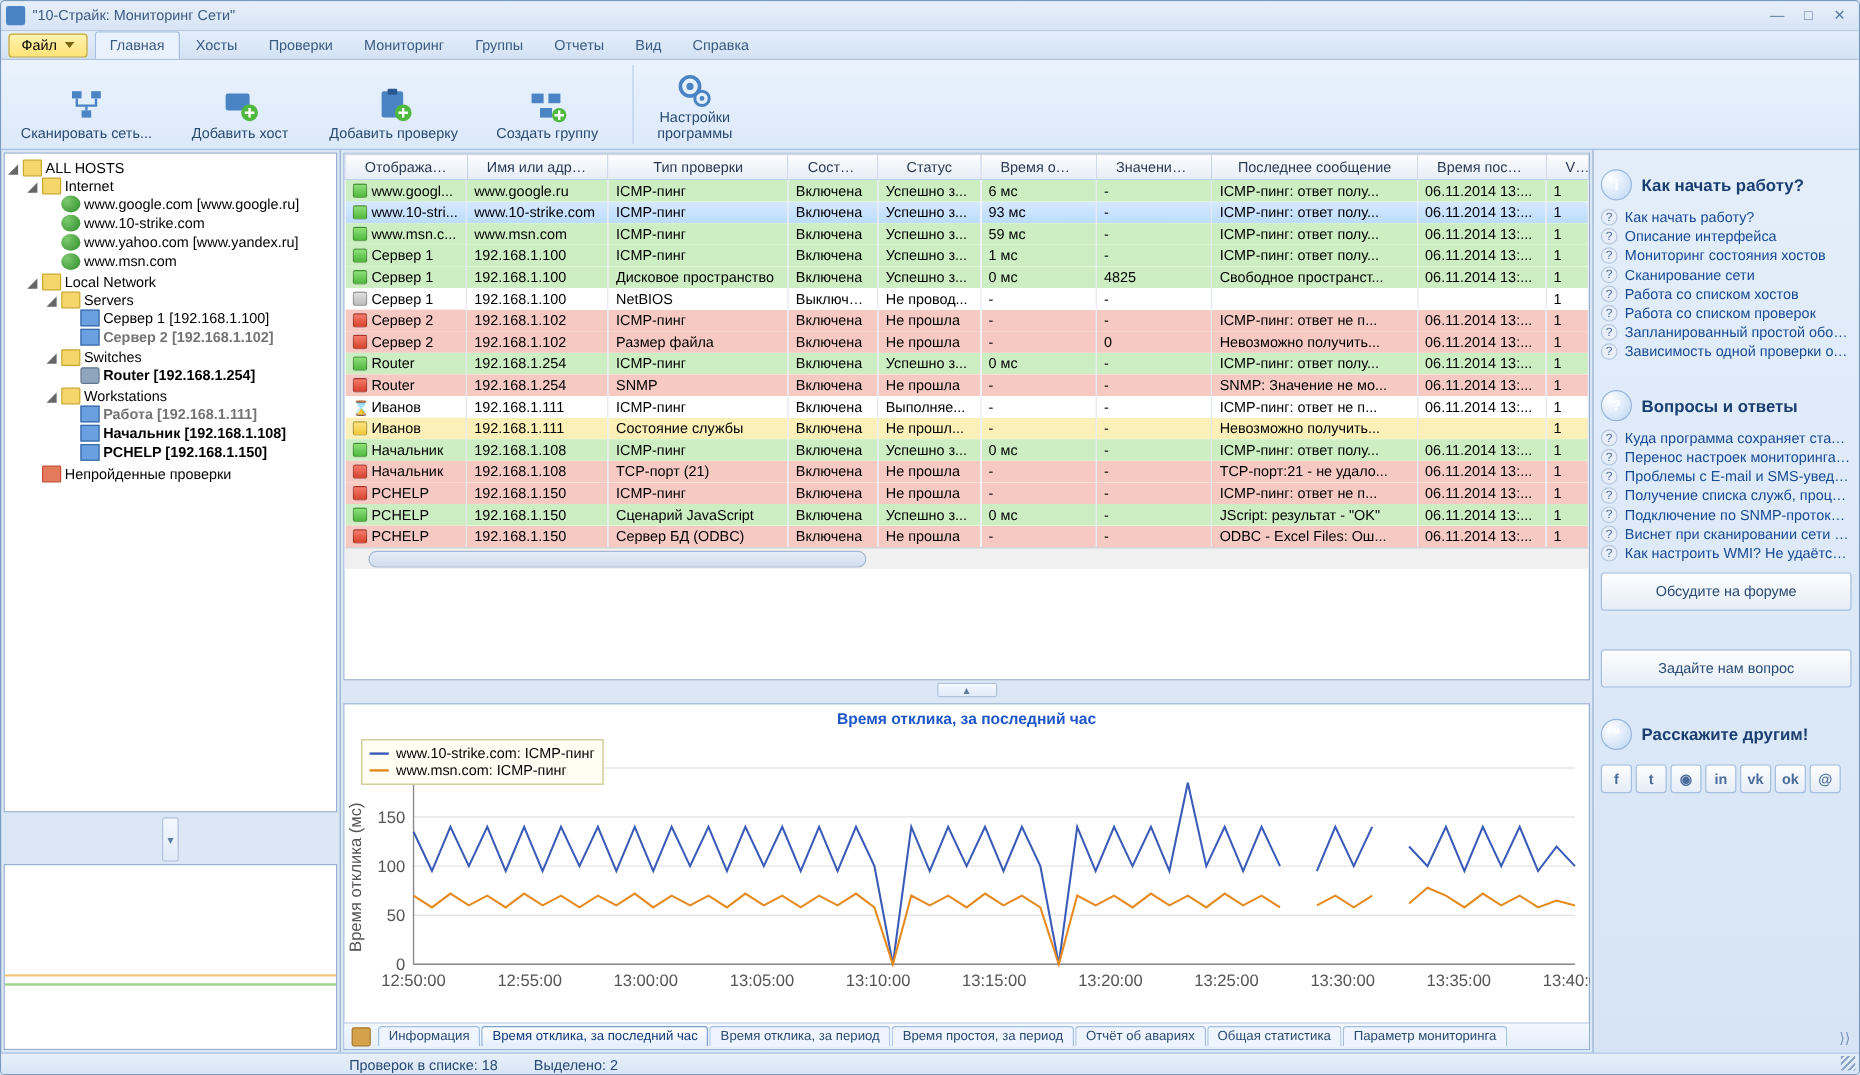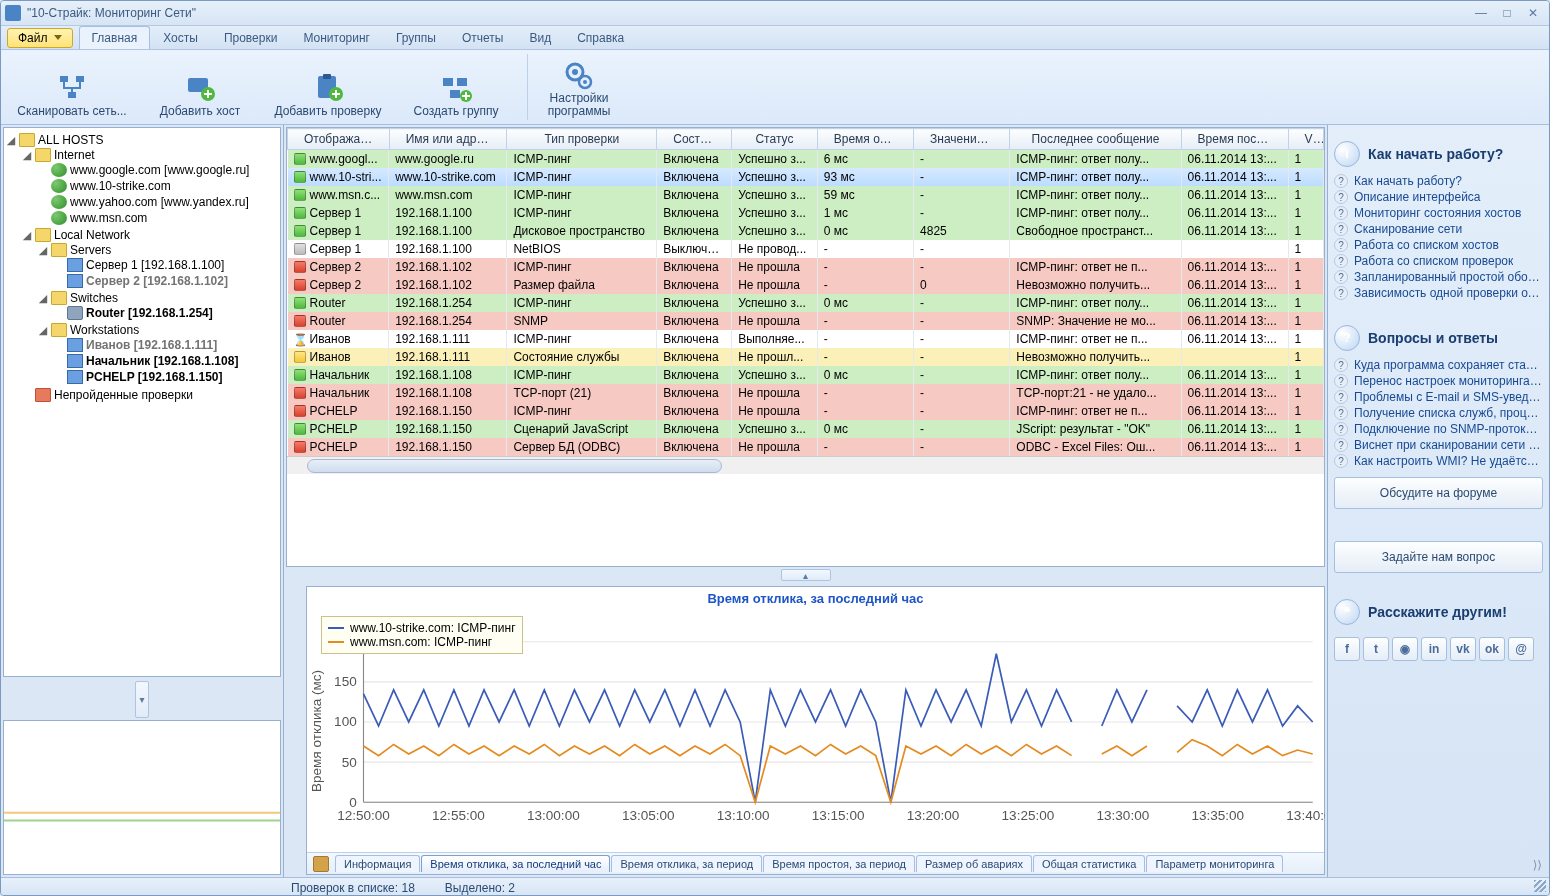--- a/index.html
+++ b/index.html
@@ -292,7 +292,7 @@
                           <div class="row">
                             <span class="tw"></span>
                             <span class="nic host-b"></span>
-                            <span class="lbl red">Иванов [192.168.1.111]</span>
+                            <span class="lbl red">Работа [192.168.1.111]</span>
                           </div>
                         </li>
                         <li>

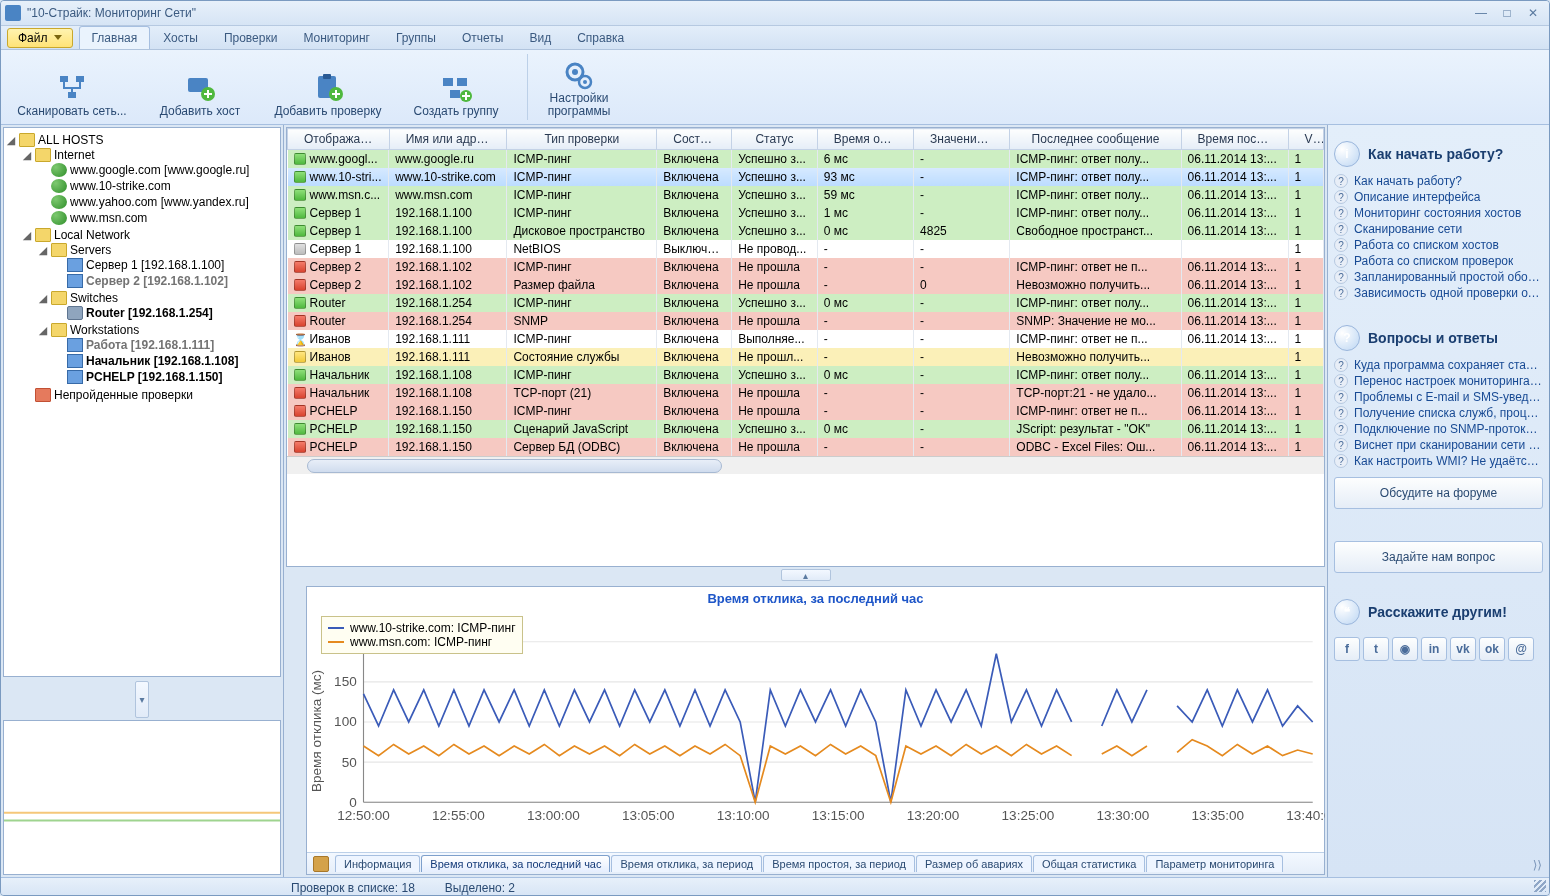--- a/index.html
+++ b/index.html
@@ -33,7 +33,7 @@
 
 .center-col { flex:1; display:flex; flex-direction:column; margin:2px; overflow:hidden; }
 .grid-pane { flex: 0 0 440px; background:#fff; border:1px solid #98b0d0; overflow:auto; }
-.chart-pane { flex:1; background:#fff; border:1px solid #98b0d0; margin-top:3px; display:flex; flex-direction:column;margin-left:20px; }
+.chart-pane { flex:1; background:#fff; border:1px solid #98b0d0; margin-top:3px; display:flex; flex-direction:column; }
 
 .right-col { width:222px; background:linear-gradient(#e3eefa,#d6e4f5); border-left:1px solid #98b0d0; padding:8px 6px; overflow:hidden; display:flex; flex-direction:column; }
 

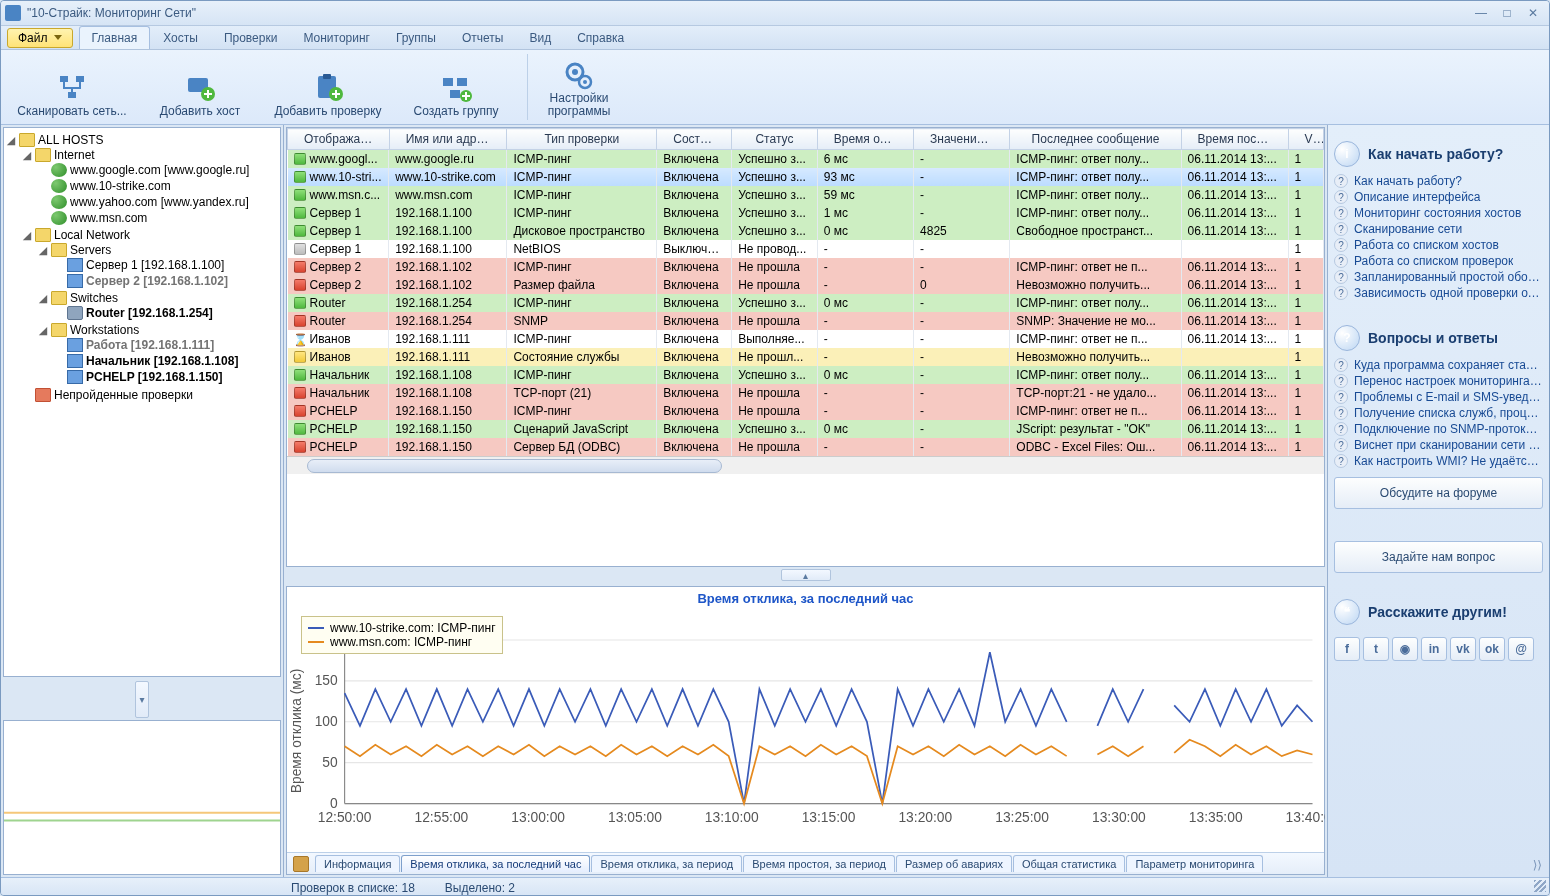--- a/index.html
+++ b/index.html
@@ -663,7 +663,7 @@
             <div class="ctab active">Время отклика, за последний час</div>
             <div class="ctab">Время отклика, за период</div>
             <div class="ctab">Время простоя, за период</div>
-            <div class="ctab">Размер об авариях</div>
+            <div class="ctab">Отчёт об авариях</div>
             <div class="ctab">Общая статистика</div>
             <div class="ctab">Параметр мониторинга</div>
           </div>

